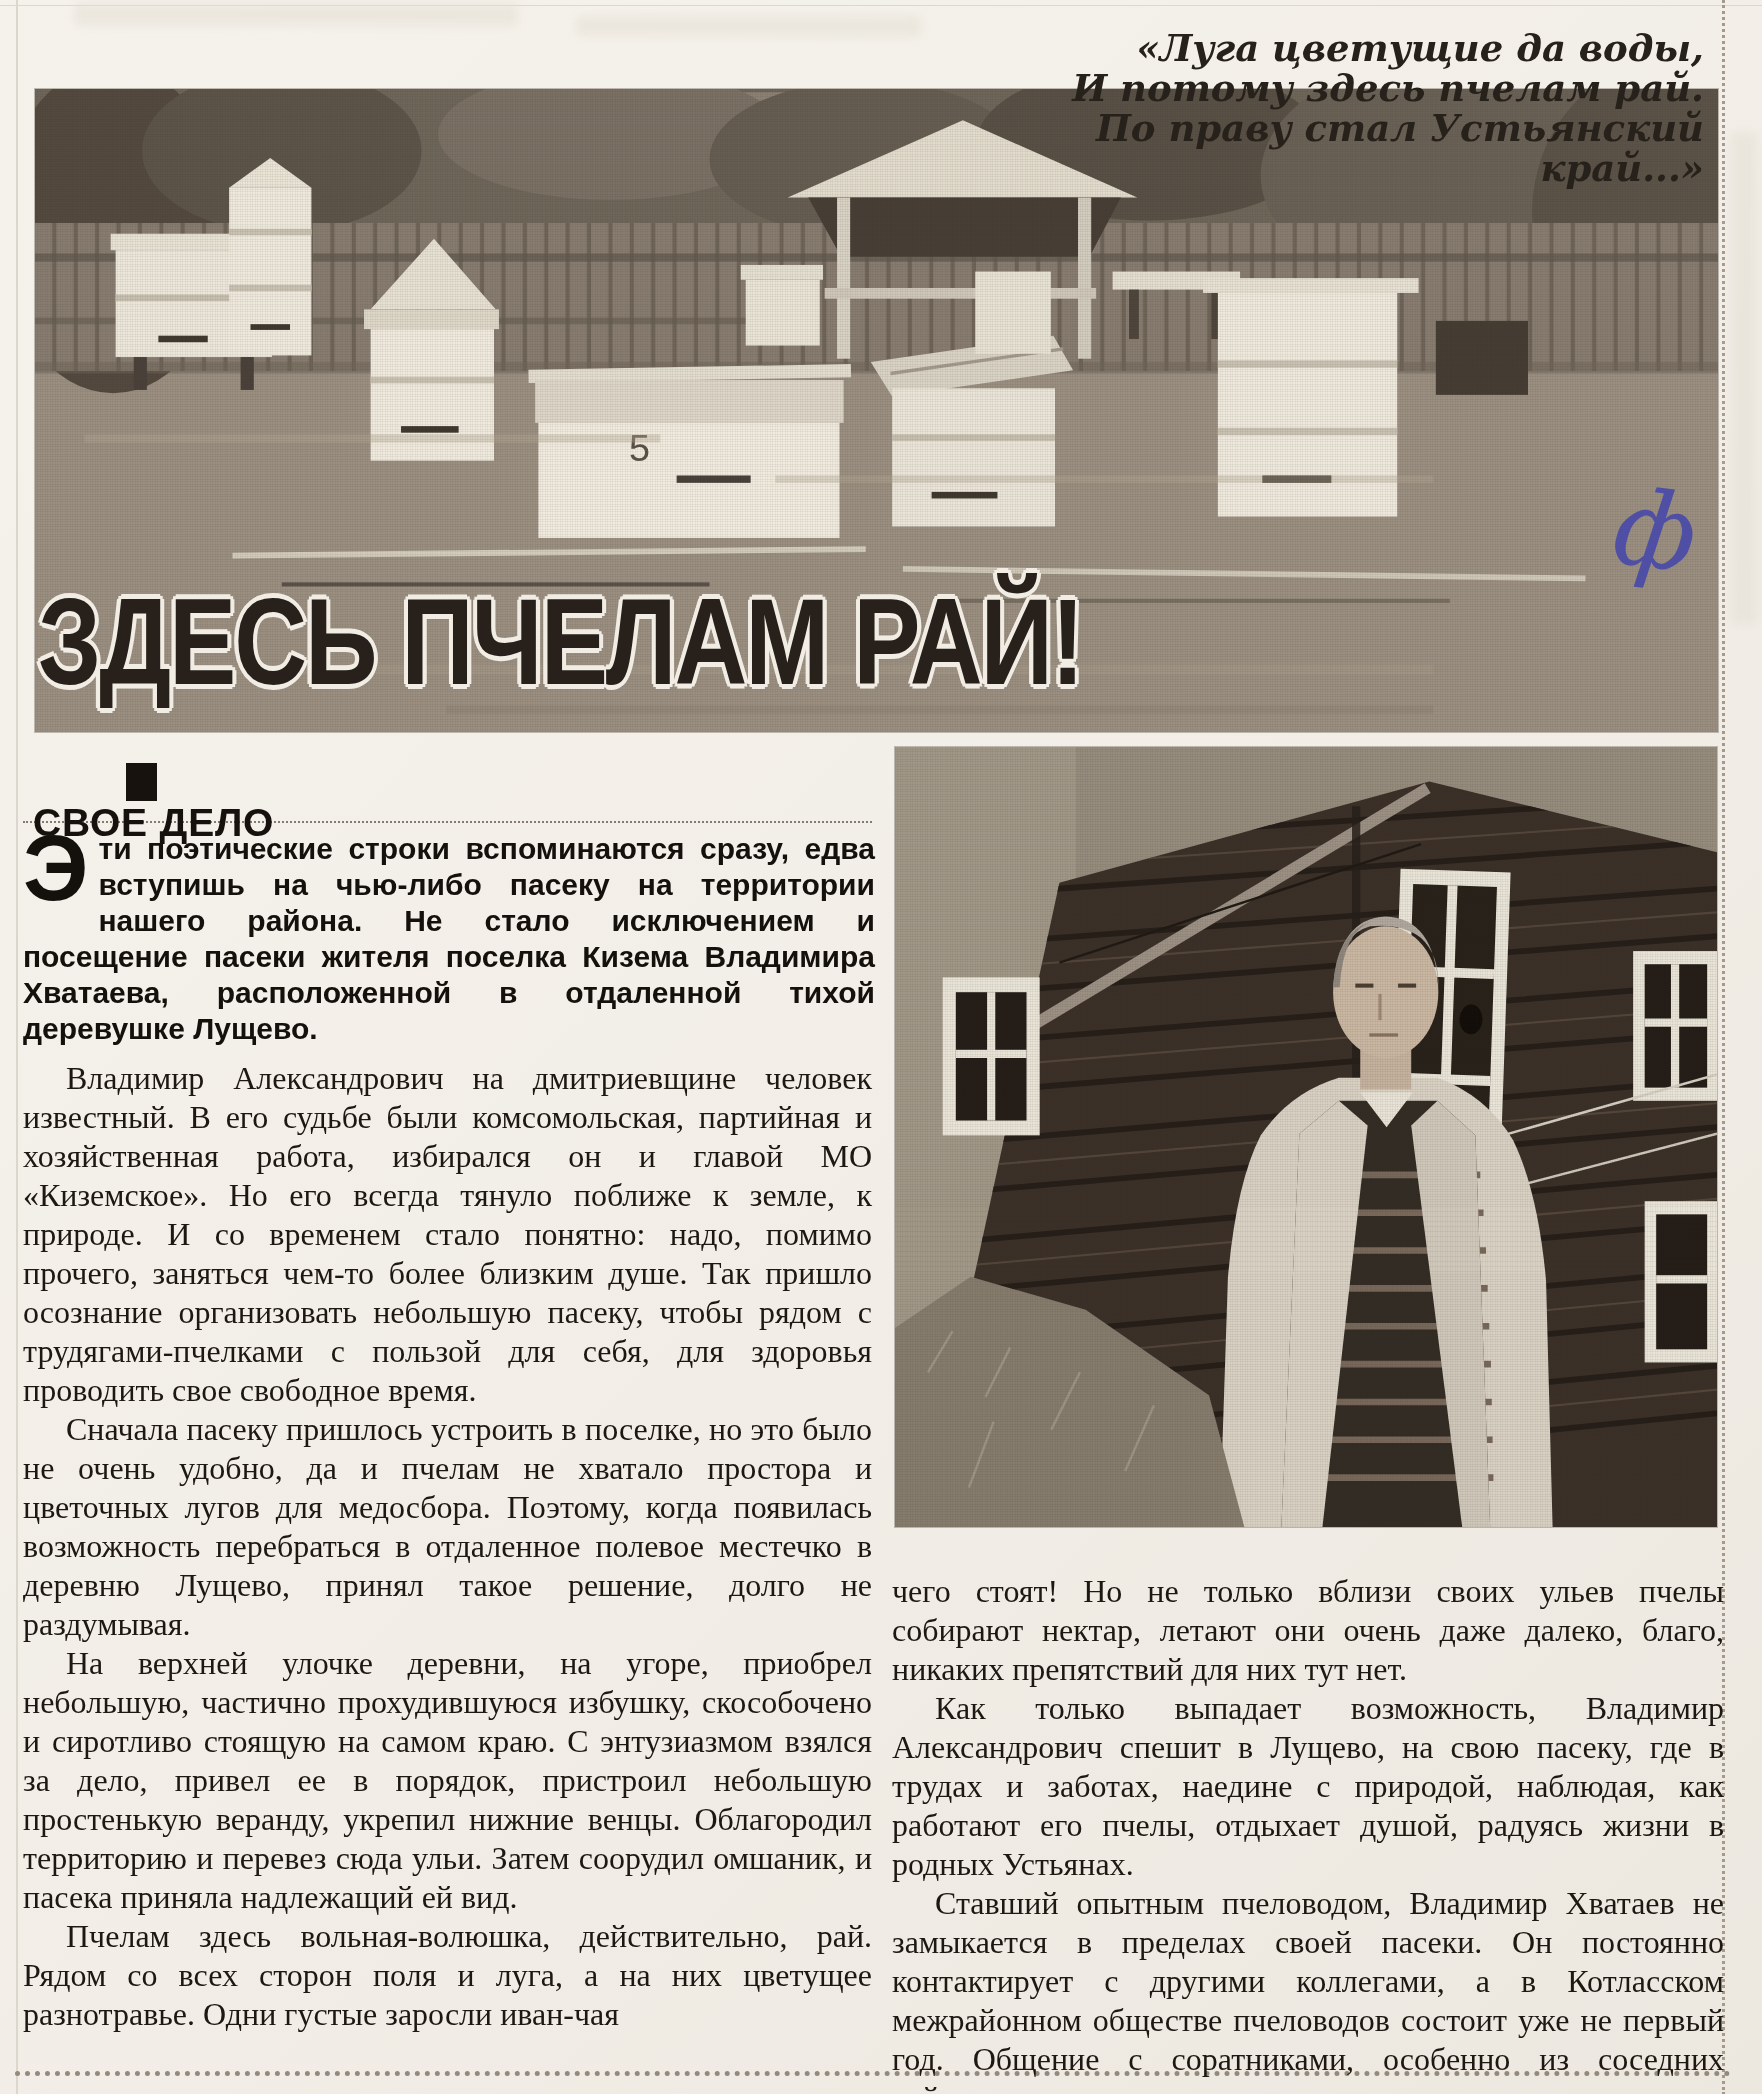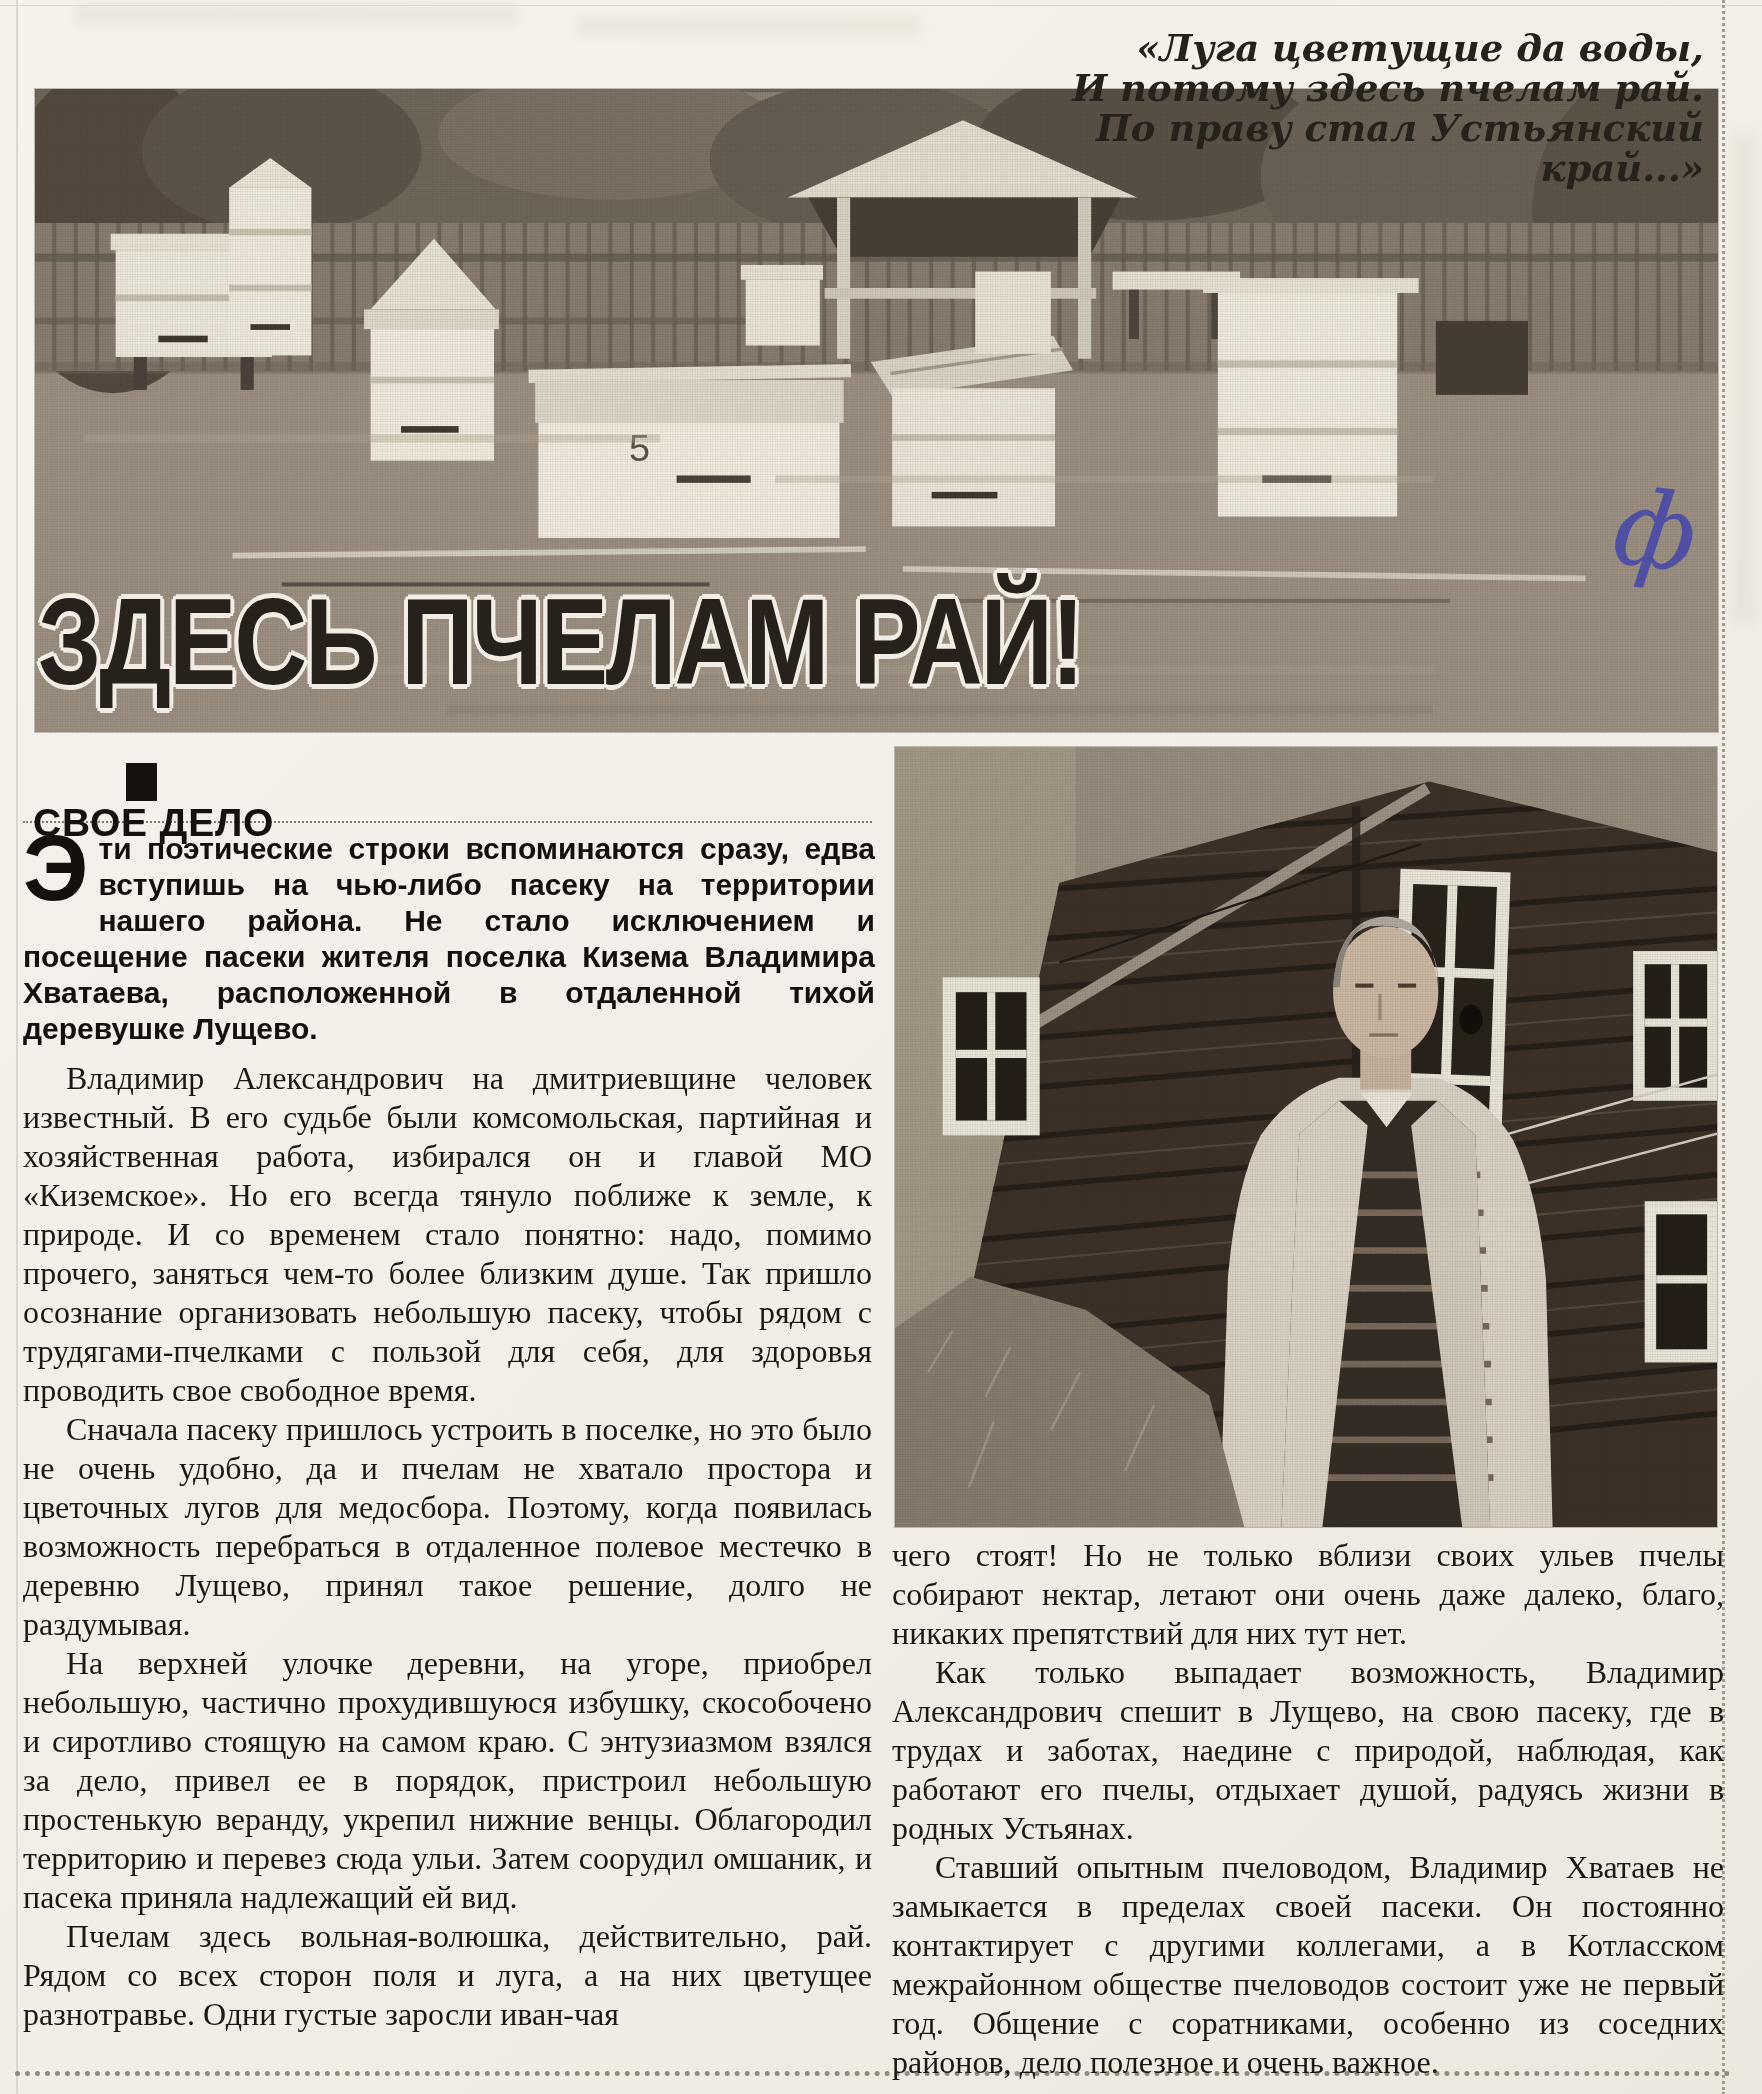--- a/index.html
+++ b/index.html
@@ -77,7 +77,7 @@
     color:#1e1812; z-index:4;
   }
   .bodycol p{margin:0; text-indent:43px;}
-  .bodycol p.noindent{text-indent:0;}
+  .bodycol p.noindent{text-indent:0;margin-top:36px;}
   .col-left{left:23px; top:1059px; width:849px;}
   .col-right{left:892px; top:1536px; width:832px;}
 </style>

